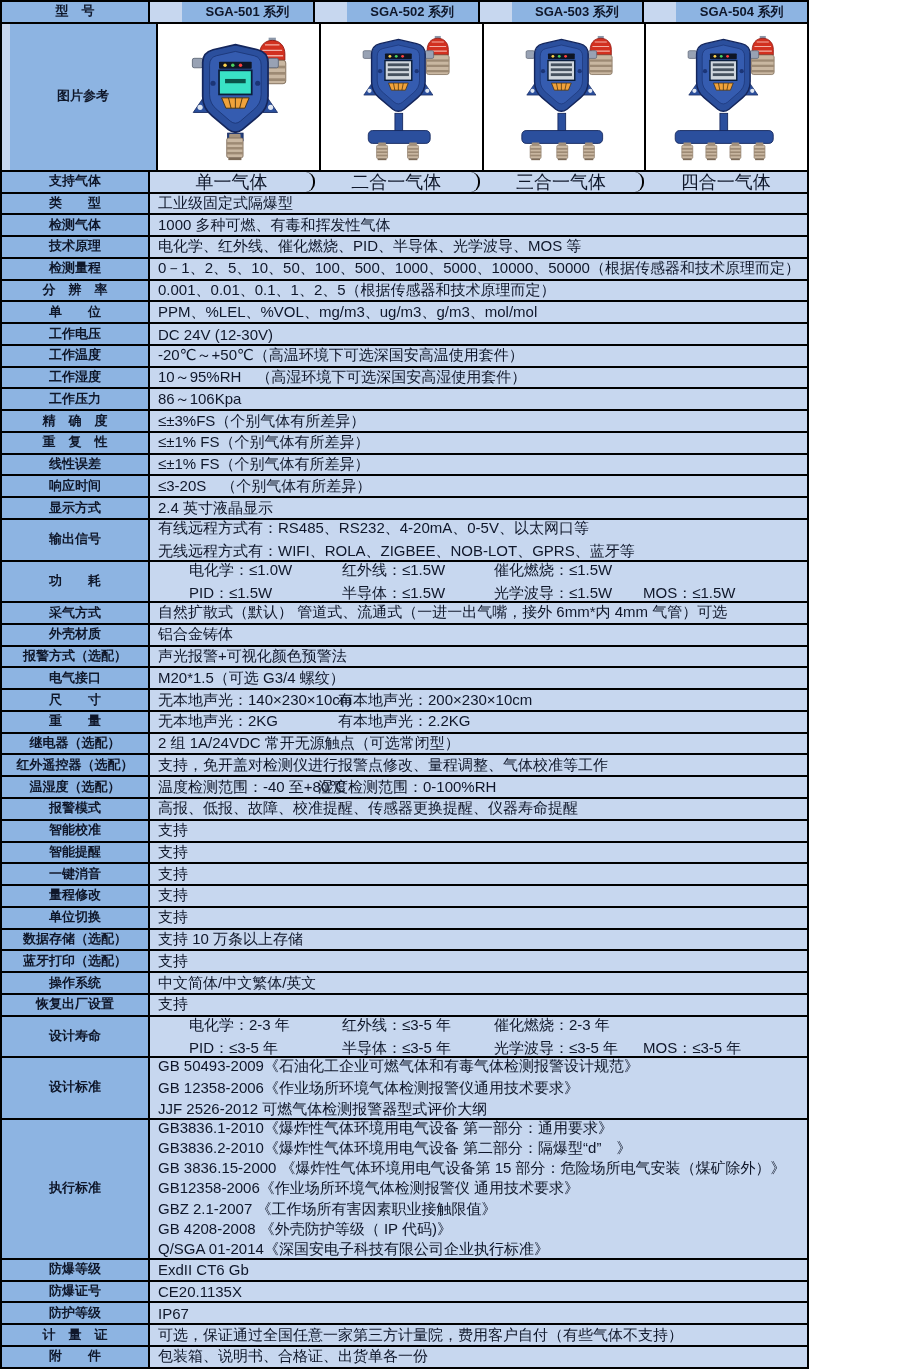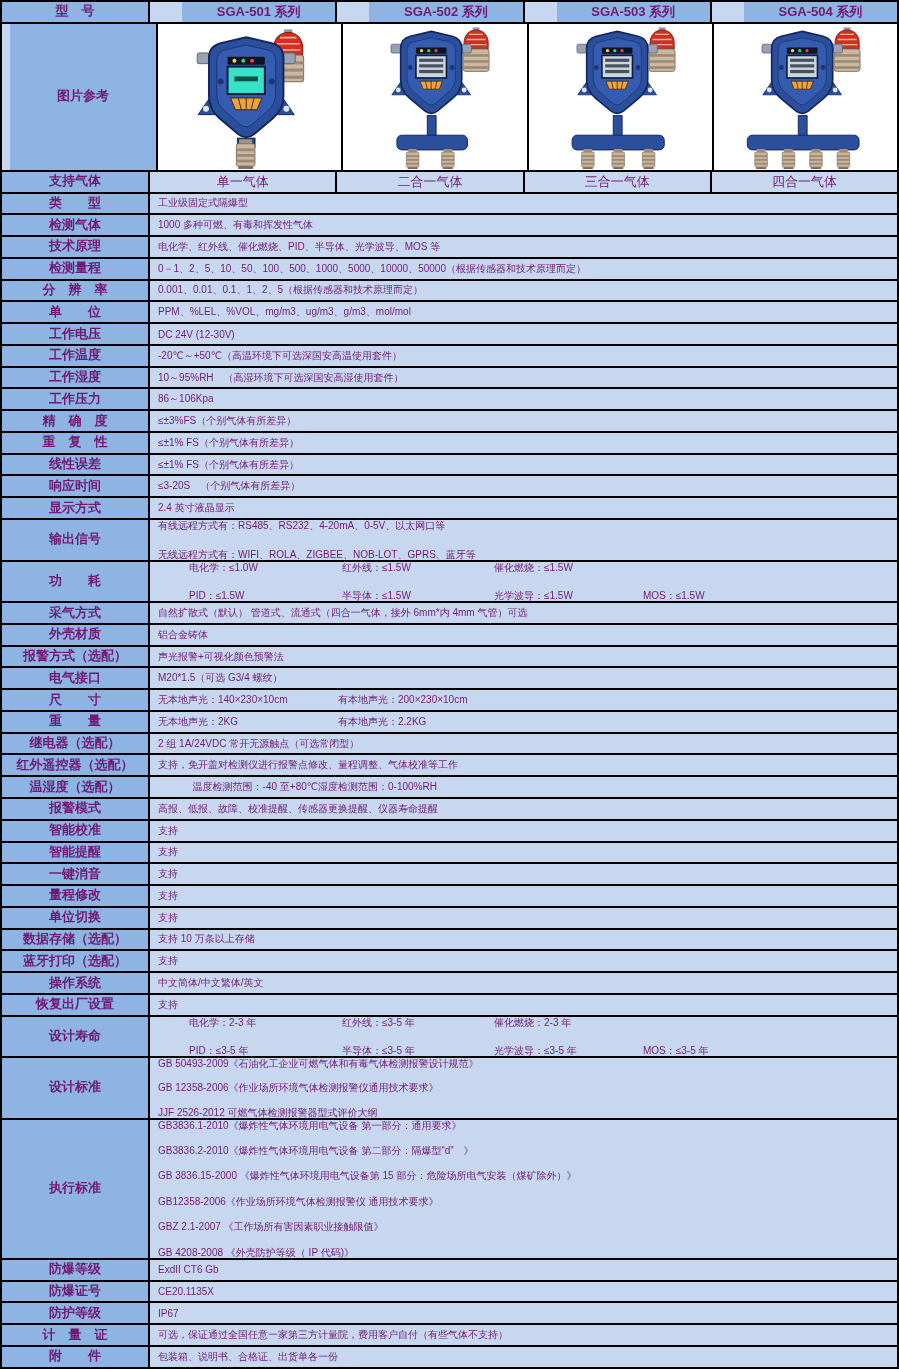--- a/index.html
+++ b/index.html
@@ -4,11 +4,11 @@
 <style>
   html,body{margin:0;padding:0;background:#fff;}
   .spec-table{
-    width:899px;height:1369px;box-sizing:border-box;
+    width:809px;height:1369px;box-sizing:border-box;
     border:2px solid #000;background:#C7D7EF;
     display:flex;flex-direction:column;
     font-family:"Liberation Sans","DejaVu Sans",sans-serif;
-    color:#701a75;
+    color:#0f172a;
   }
   .row{display:flex;flex:1 1 0;border-top:2px solid #000;min-height:0;overflow:hidden;}
   .row:first-child{border-top:none;}

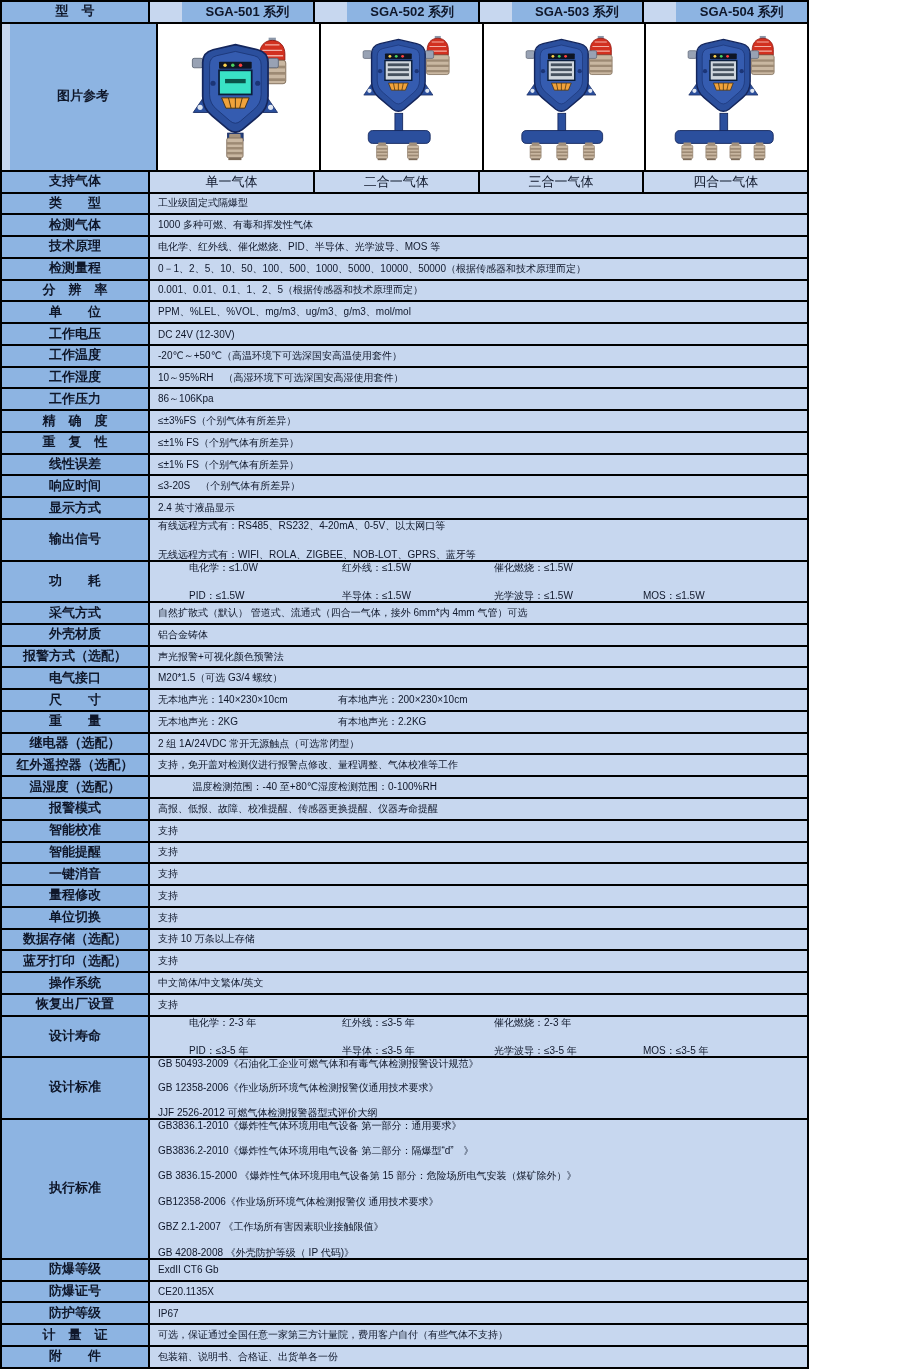--- a/index.html
+++ b/index.html
@@ -40,7 +40,7 @@
   .hcell:last-child,.ccell:last-child,.imgcell:last-child{border-right:none;}
   .ccell{
     flex:1 1 0;border-right:2px solid #000;
-    display:flex;align-items:center;justify-content:center;font-size:13px;
+    display:flex;align-items:center;justify-content:center;font-size:18px;border-radius:9px;
   }
   .imgcell{
     flex:1 1 0;border-right:2px solid #000;background:#fff;

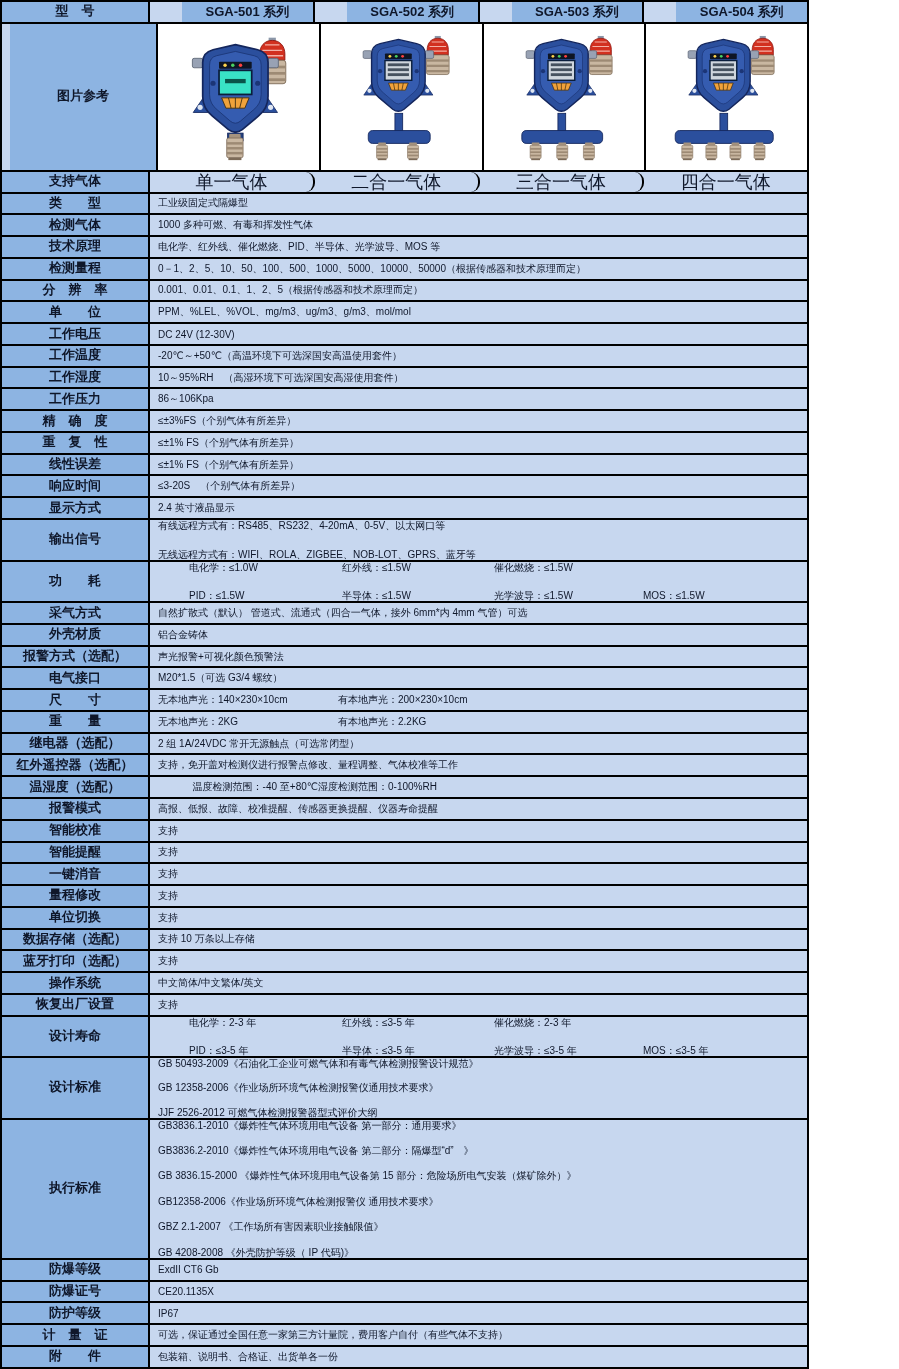--- a/index.html
+++ b/index.html
@@ -23,7 +23,7 @@
   }
   .value{
     flex:1 1 0;min-width:0;display:flex;align-items:center;
-    padding:0 8px;font-size:10px;overflow:hidden;white-space:nowrap;
+    padding:0 8px;font-size:15px;overflow:hidden;white-space:nowrap;
   }
   .vcol{flex-direction:column;align-items:stretch;justify-content:space-between;}
   .line{display:flex;white-space:nowrap;line-height:1.1;}

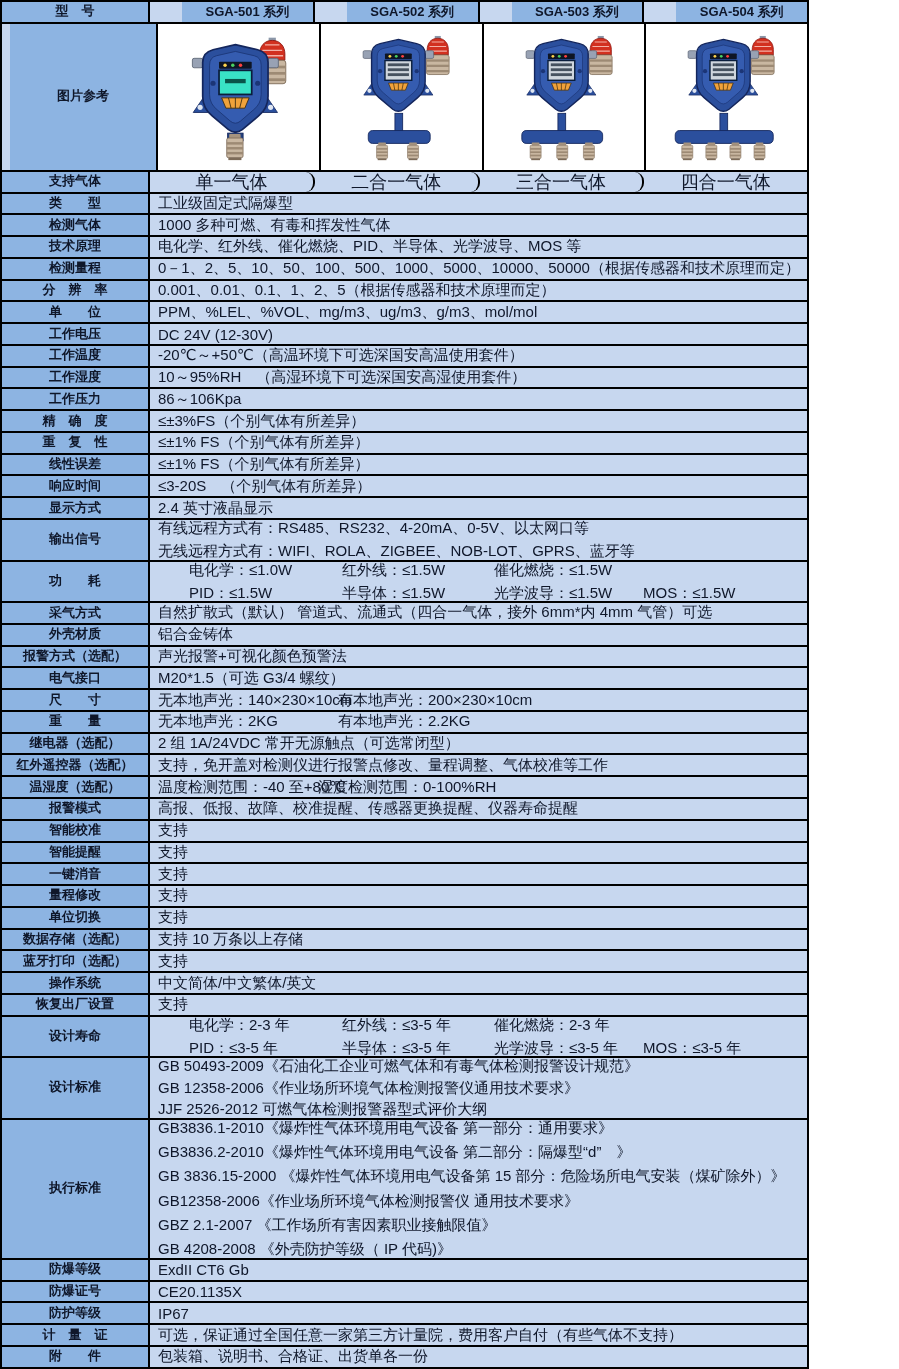--- a/index.html
+++ b/index.html
@@ -267,7 +267,7 @@
 
   <div class="row">
       <div class="label">采气方式</div>
-      <div class="value">自然扩散式（默认） 管道式、流通式（四合一气体，接外 6mm*内 4mm 气管）可选</div>
+      <div class="value">自然扩散式（默认） 管道式、流通式（一进一出气嘴，接外 6mm*内 4mm 气管）可选</div>
     </div>
   <div class="row">
       <div class="label">外壳材质</div>

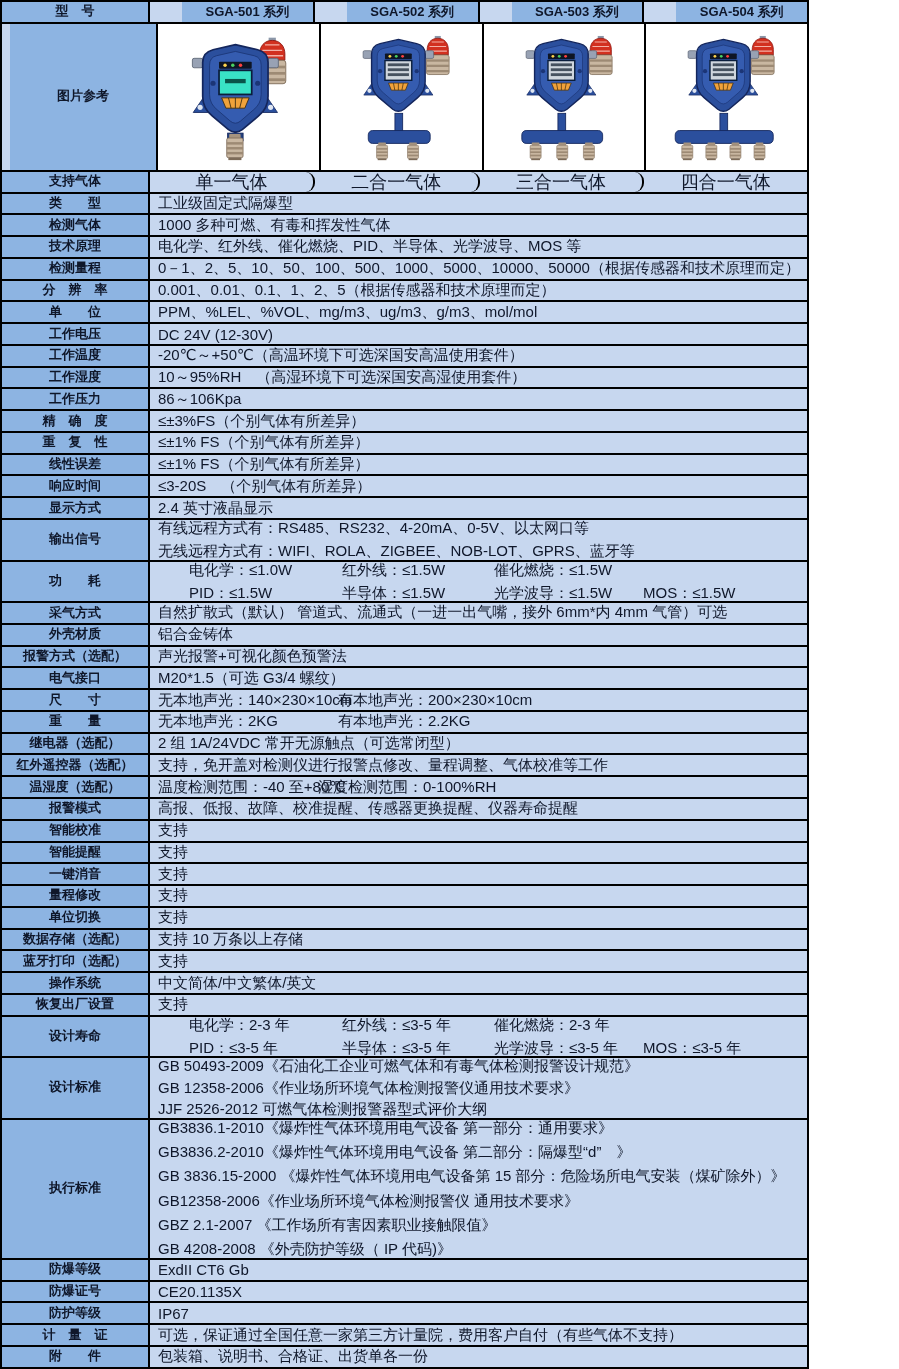--- a/index.html
+++ b/index.html
@@ -391,6 +391,7 @@
       <div class="line">GB12358-2006《作业场所环境气体检测报警仪 通用技术要求》</div>
       <div class="line">GBZ 2.1-2007 《工作场所有害因素职业接触限值》</div>
       <div class="line">GB 4208-2008 《外壳防护等级（ IP 代码)》</div>
+      <div class="line">Q/SGA 01-2014《深国安电子科技有限公司企业执行标准》</div>
     </div>
   </div>
 

